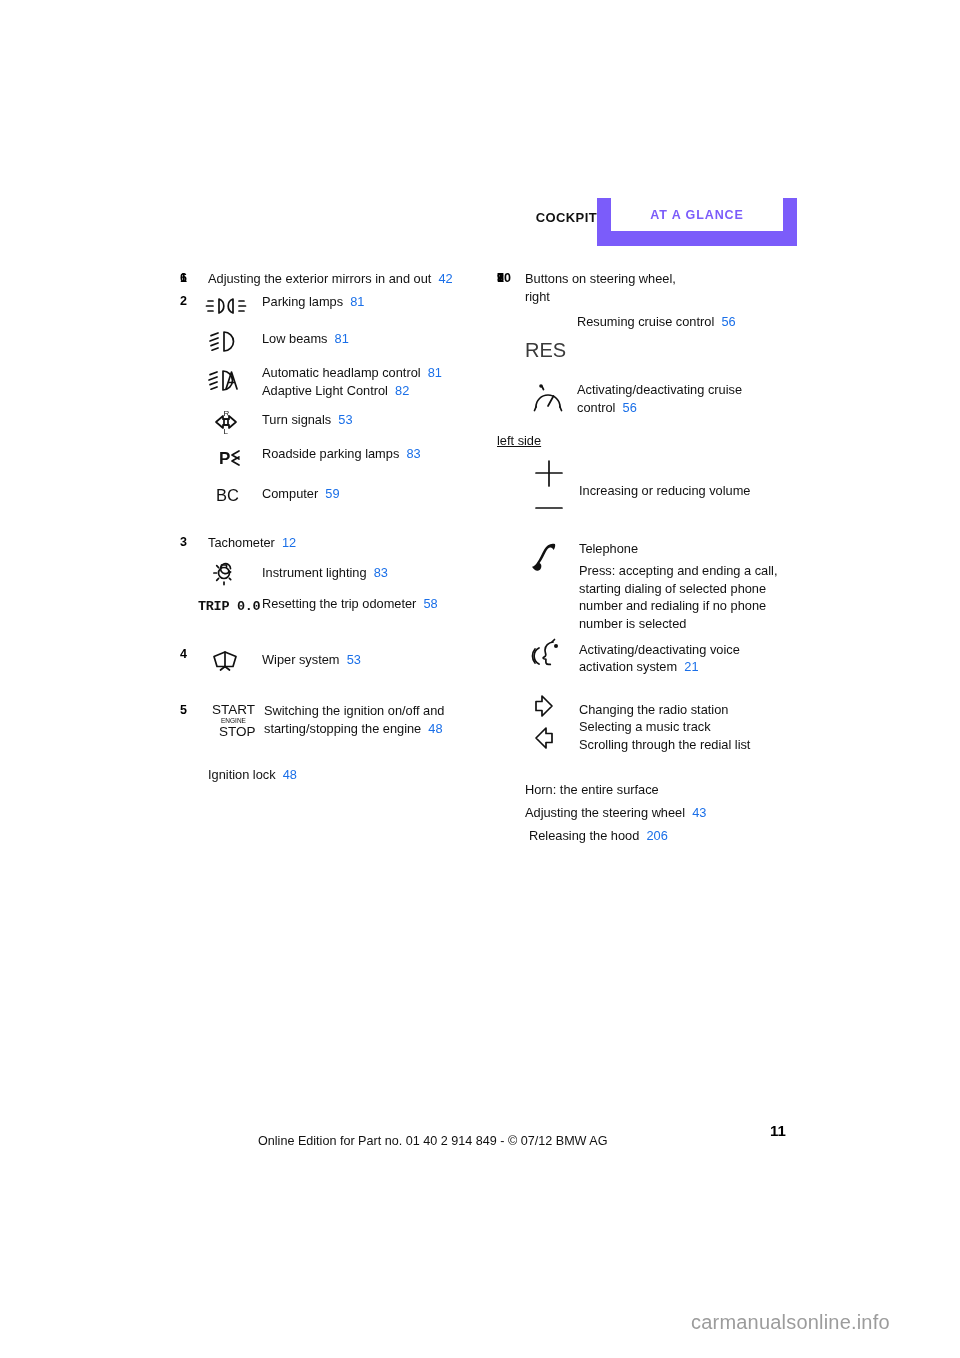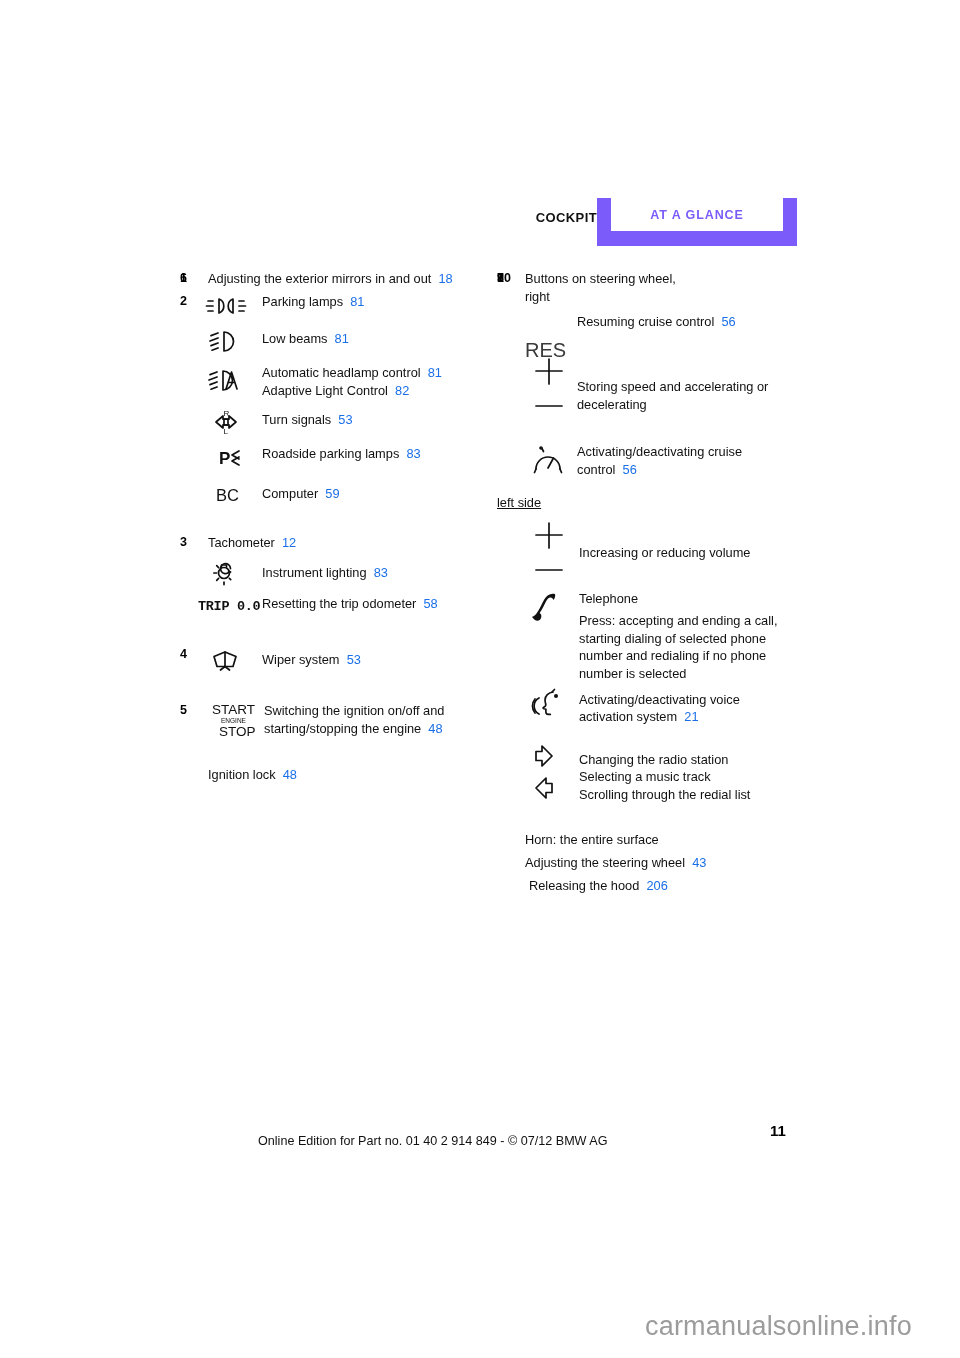--- a/index.html
+++ b/index.html
@@ -92,7 +92,7 @@
 
     <div class="r-simple" style="margin-bottom:5px;">
       <span class="num">1</span>
-      <span class="txt"><span>Adjusting the exterior mirrors in and out</span>&nbsp;&nbsp;<span class="pg">18</span></span>
+      <span class="txt"><span>Adjusting the exterior mirrors in and out</span>&nbsp;&nbsp;<span class="pg">42</span></span>
     </div>
 
     <div style="position:relative;">

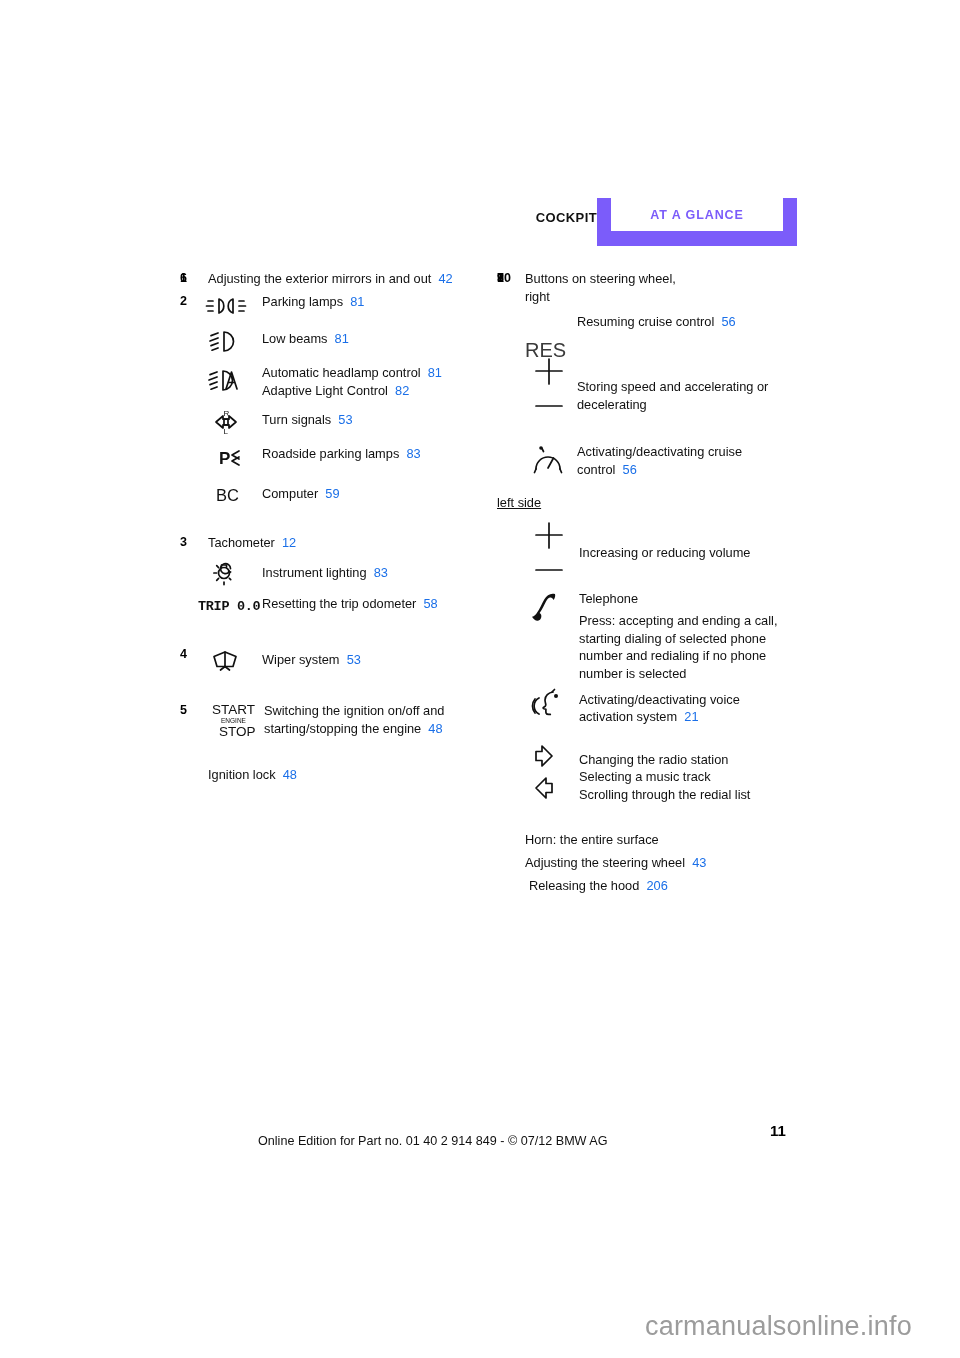--- a/index.html
+++ b/index.html
@@ -293,20 +293,6 @@
         </span>
       </div>
 
-      <div class="r-icon" style="padding-left:0;height:62px;">
-        <span class="icobox" style="left:22px;top:2px;width:60px;">
-          <svg width="60" height="58" viewBox="0 0 60 58">
-            <g class="ic" stroke-width="1.9" stroke-linecap="butt">
-              <path d="M17 13 h26 M30 1 v25"></path>
-              <path d="M17 48 h26"></path>
-            </g>
-          </svg>
-        </span>
-        <span class="tbody txt" style="display:block;margin-left:80px;padding-top:22px;">
-          <span>Storing speed and accelerating or</span><br>
-          <span>decelerating</span>
-        </span>
-      </div>
 
       <div class="r-icon" style="padding-left:0;height:48px;margin-top:22px;">
         <span class="icobox" style="left:22px;top:2px;width:60px;">

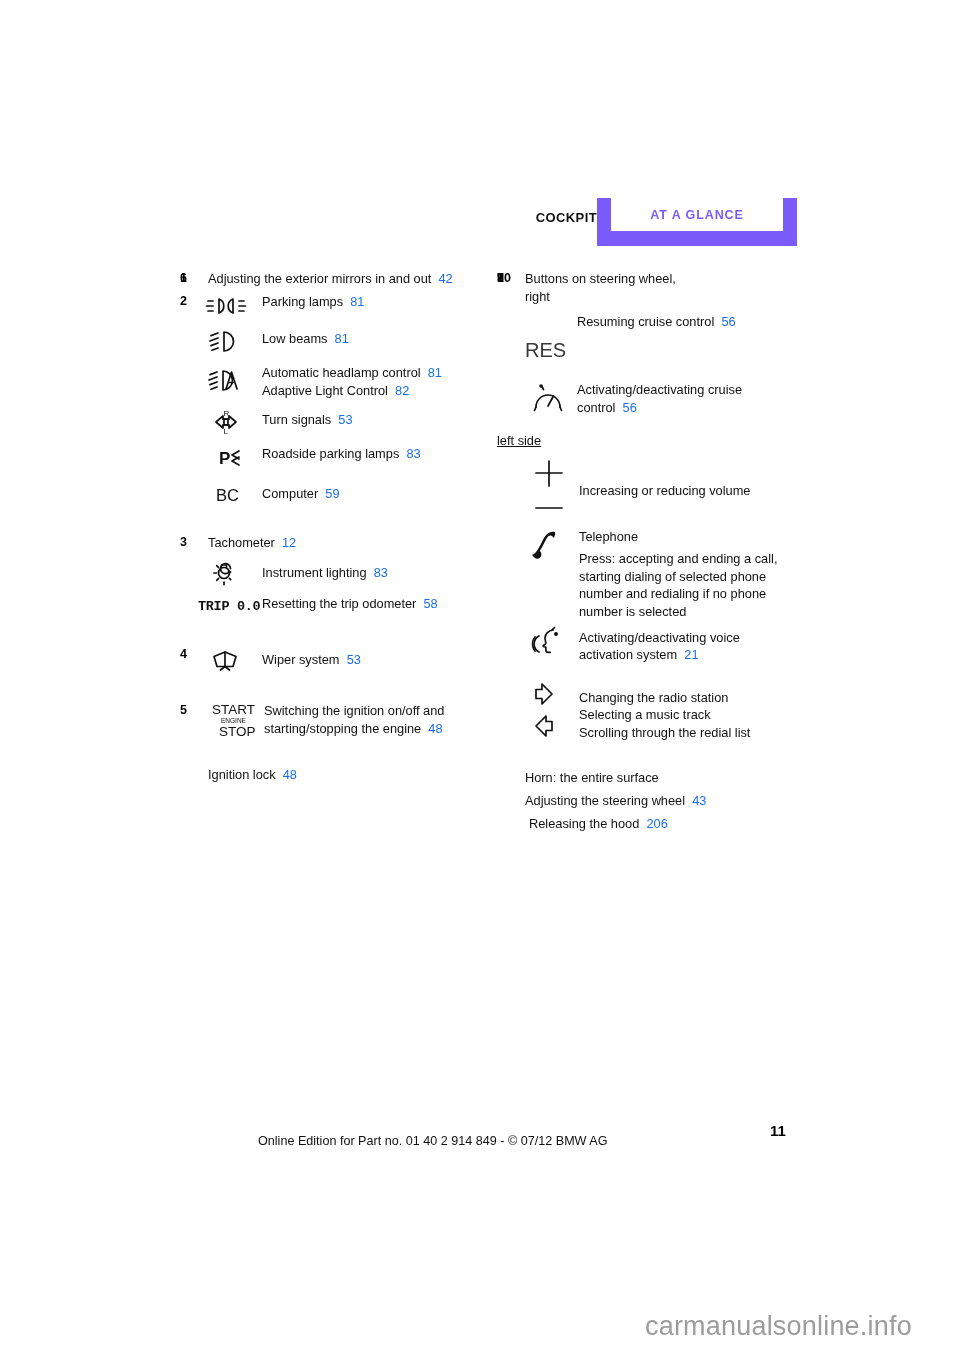--- a/index.html
+++ b/index.html
@@ -328,7 +328,7 @@
         <span class="tbody txt" style="display:block;margin-left:82px;padding-top:26px;">Increasing or reducing volume</span>
       </div>
 
-      <div class="r-icon" style="padding-left:0;height:95px;margin-top:0;">
+      <div class="r-icon" style="padding-left:0;height:95px;margin-top:12px;">
         <span class="icobox" style="left:22px;top:4px;width:60px;">
           <svg width="60" height="34" viewBox="0 0 60 34">
             <path class="icf" d="M36 2 c-4.5 -1.2 -8.2 1.2 -10.6 5.2 c-2.4 4 -4.6 10 -7.9 14.2 c-1.3 1.7 -3.1 2.9 -4.5 3.4 c1.4 2.6 3.6 4.2 6 3.9 c1.5 -0.2 2.7 -1.5 3.2 -3.2 c0.6 -2.2 -0.2 -4 -1.6 -4.6 c2.6 -3.4 4.6 -8 6.4 -11.4 c1.5 -2.8 3 -4.2 4.6 -4 c1.2 0.1 2.3 1.1 3 2.6 c1.4 -1.9 1.9 -4.4 1.4 -6.1 z"></path>

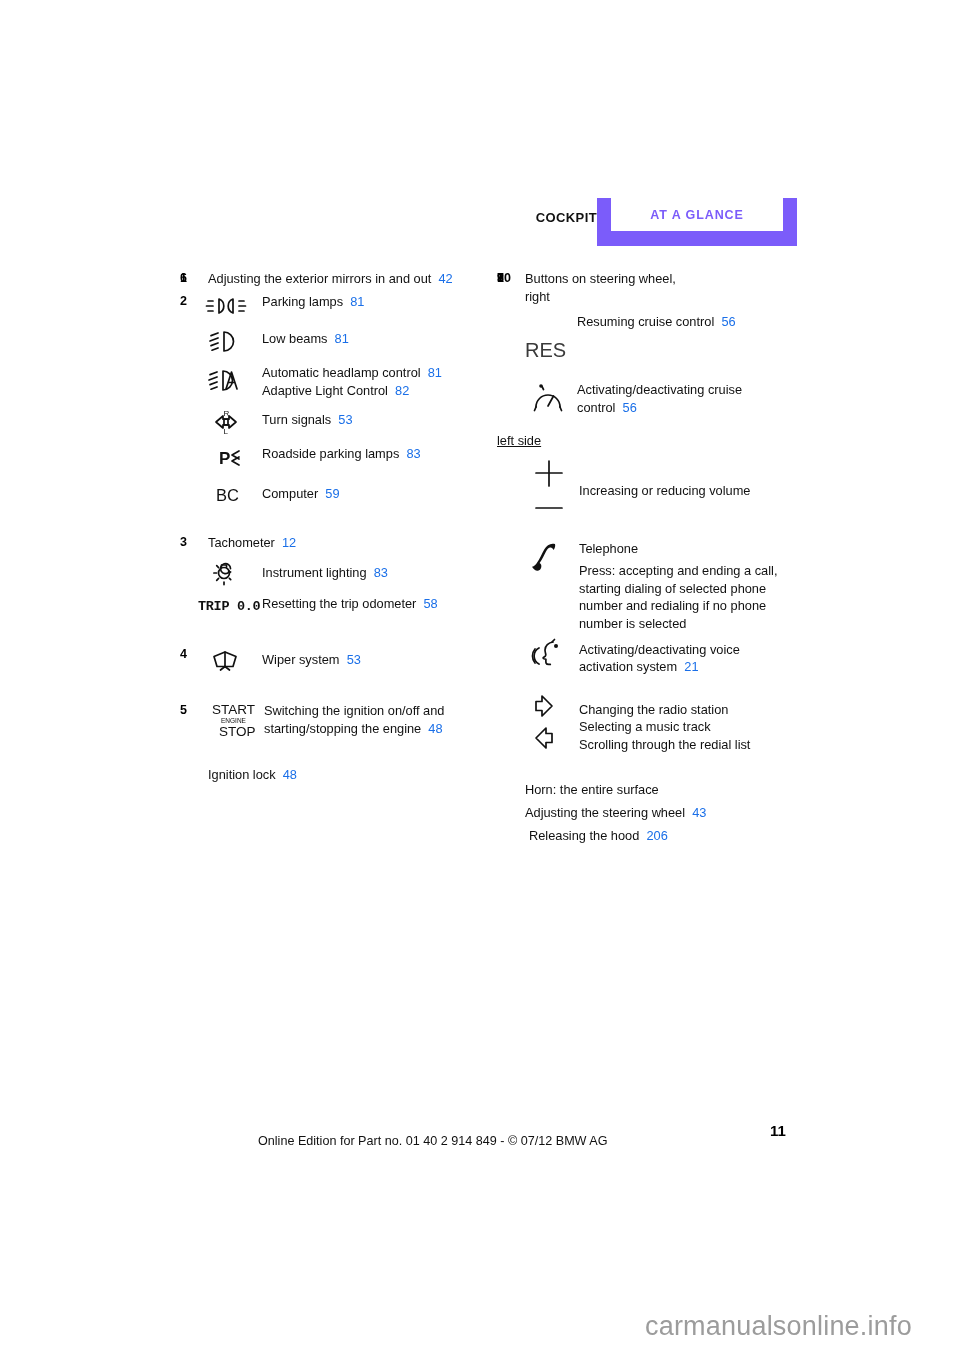--- a/index.html
+++ b/index.html
@@ -70,8 +70,8 @@
     font-family:"Liberation Sans","DejaVu Sans",sans-serif;
   }
   .watermark{
-    position:absolute;left:645px;top:1311px;
-    font-size:27px;color:#9c9c9c;letter-spacing:.2px;
+    position:absolute;left:691px;top:1311px;
+    font-size:20px;color:#9c9c9c;letter-spacing:.2px;
     font-family:"Liberation Sans","DejaVu Sans",sans-serif;
   }
 </style>

